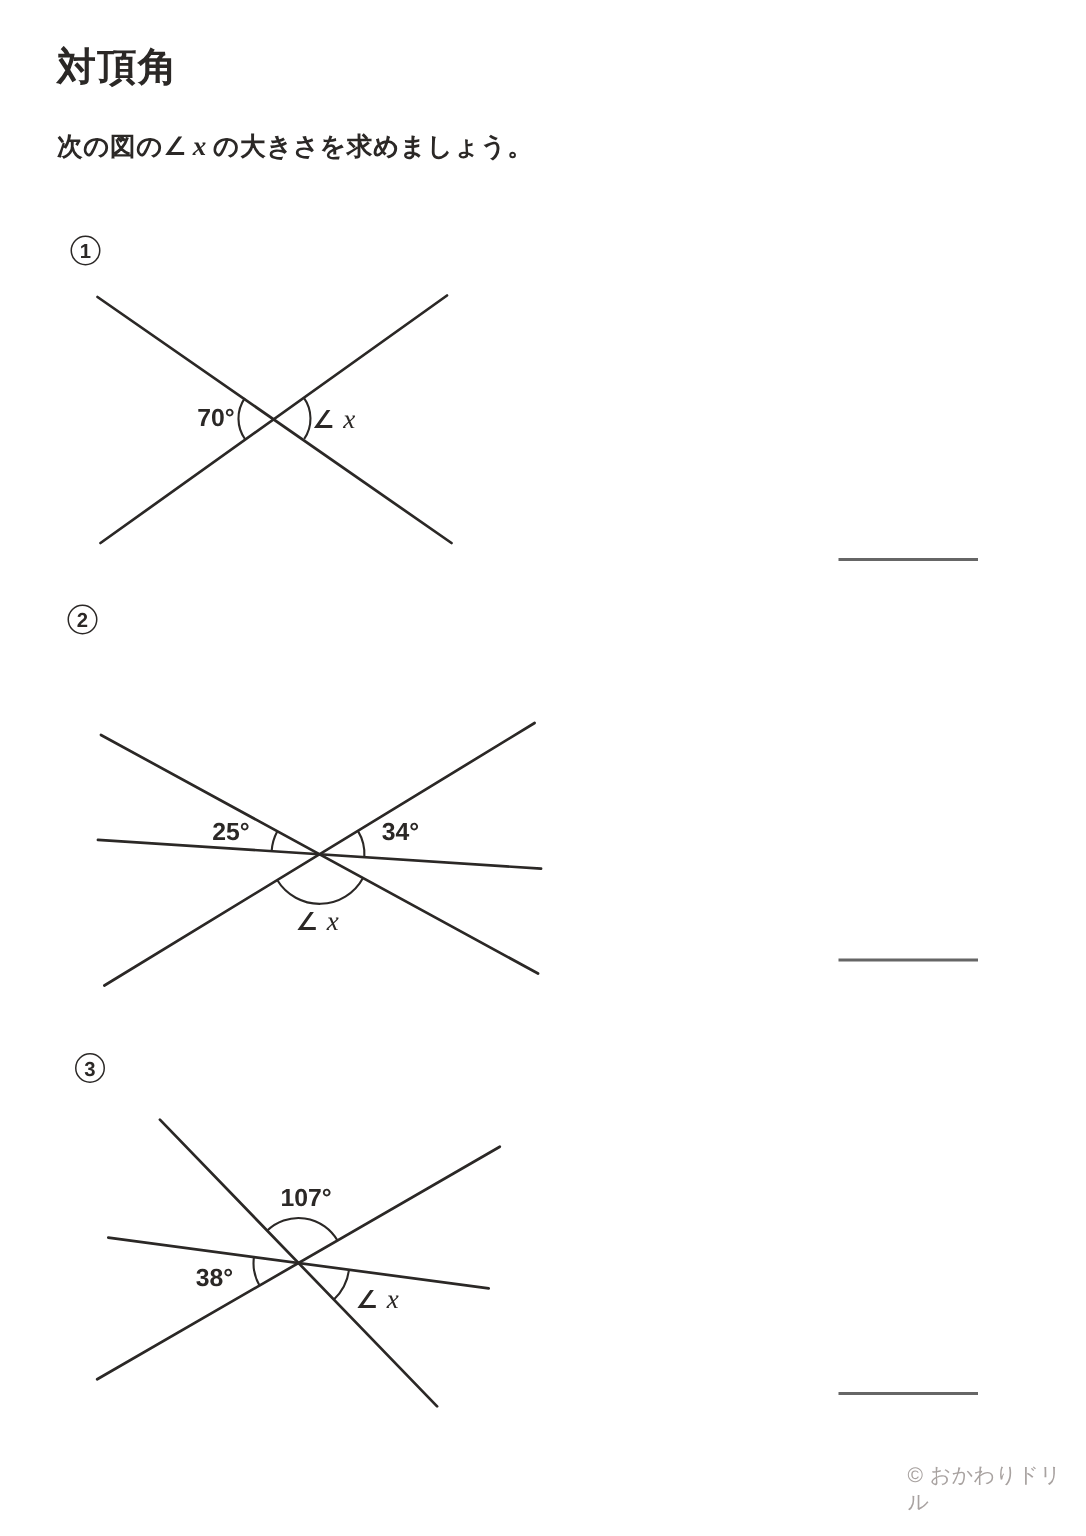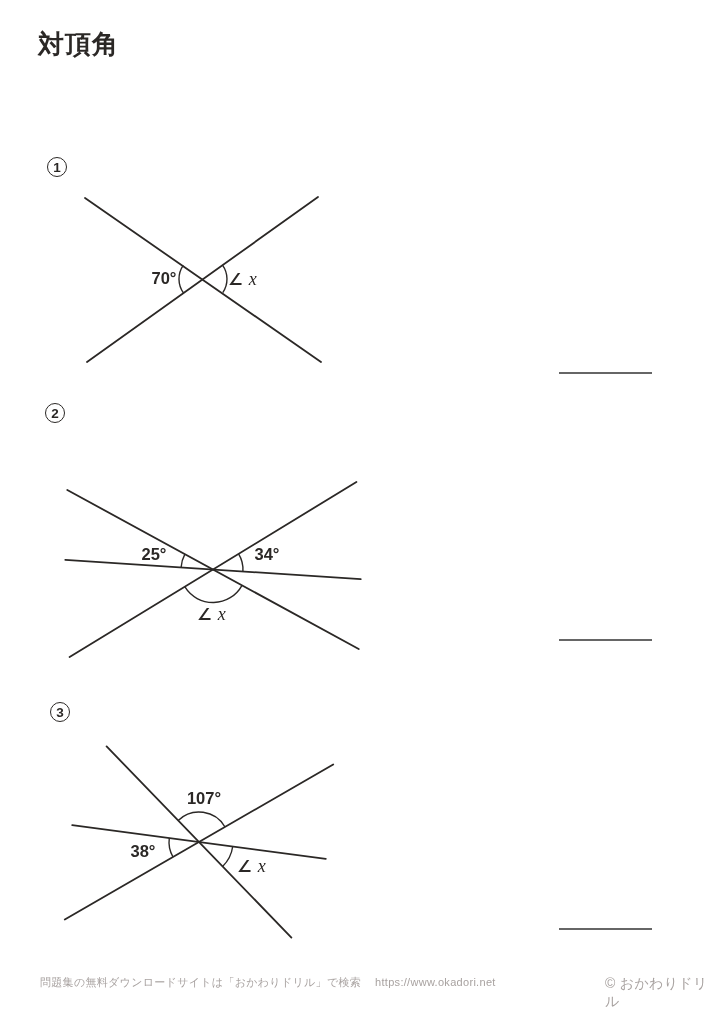--- a/index.html
+++ b/index.html
@@ -52,6 +52,9 @@
 
   <div class="title">対頂角</div>
 
+  <div class="instruction">
+    <span>次の図の∠</span><span class="var">x</span><span>の大きさを求めましょう。</span>
+  </div>
 
   <div class="qnum" style="left:47px;top:157px;">
     <span>1</span>

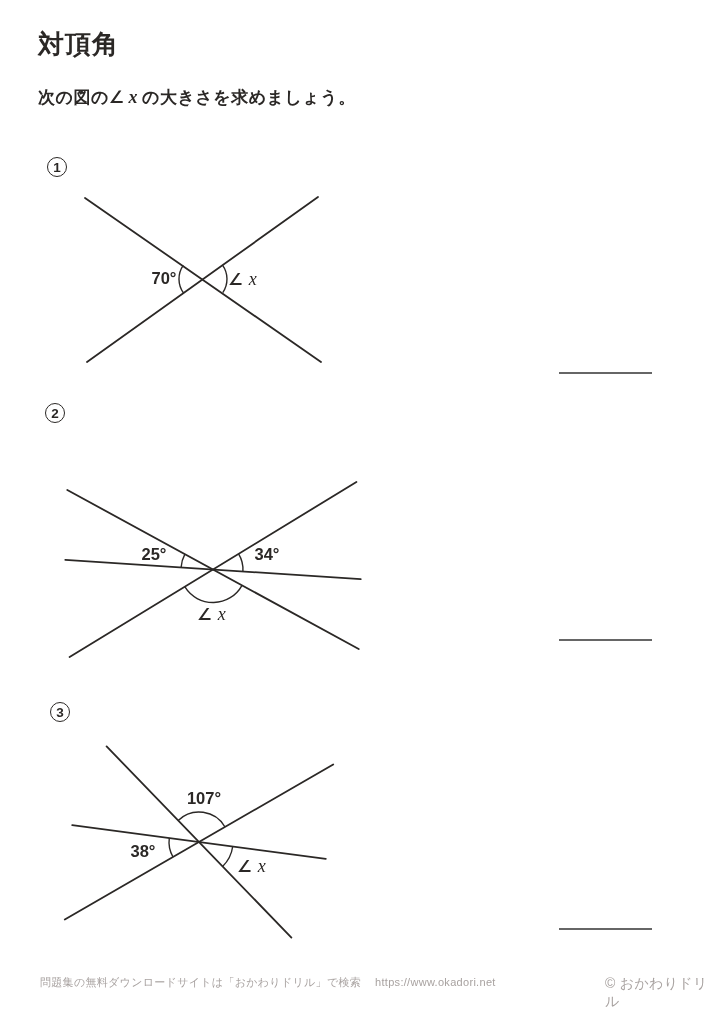--- a/index.html
+++ b/index.html
@@ -59,7 +59,7 @@
   <div class="qnum" style="left:47px;top:157px;">
     <span>1</span>
   </div>
-  <div class="diagram" style="left:68px;top:180px;">
+  <div class="diagram" style="left:48px;top:180px;">
     <svg width="320" height="200" viewBox="0 0 320 200">
       <line x1="17" y1="18" x2="253" y2="182"></line>
       <line x1="19" y1="182" x2="250" y2="17"></line>

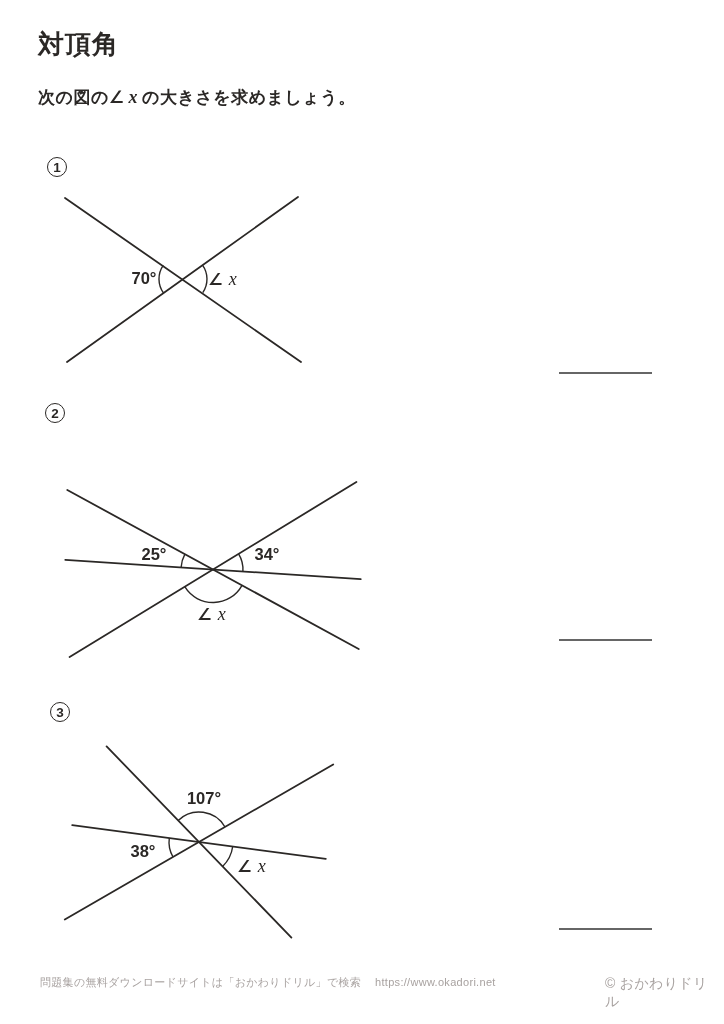--- a/index.html
+++ b/index.html
@@ -107,9 +107,6 @@
   </div>
   <div class="answer-line" style="left:559px;top:928px;"></div>
 
-  <div class="footer">
-    <span>問題集の無料ダウンロードサイトは「おかわりドリル」で検索</span><span class="url">https://www.okadori.net</span>
-  </div>
   <div class="copyright">© おかわりドリル</div>
 
 </div>

